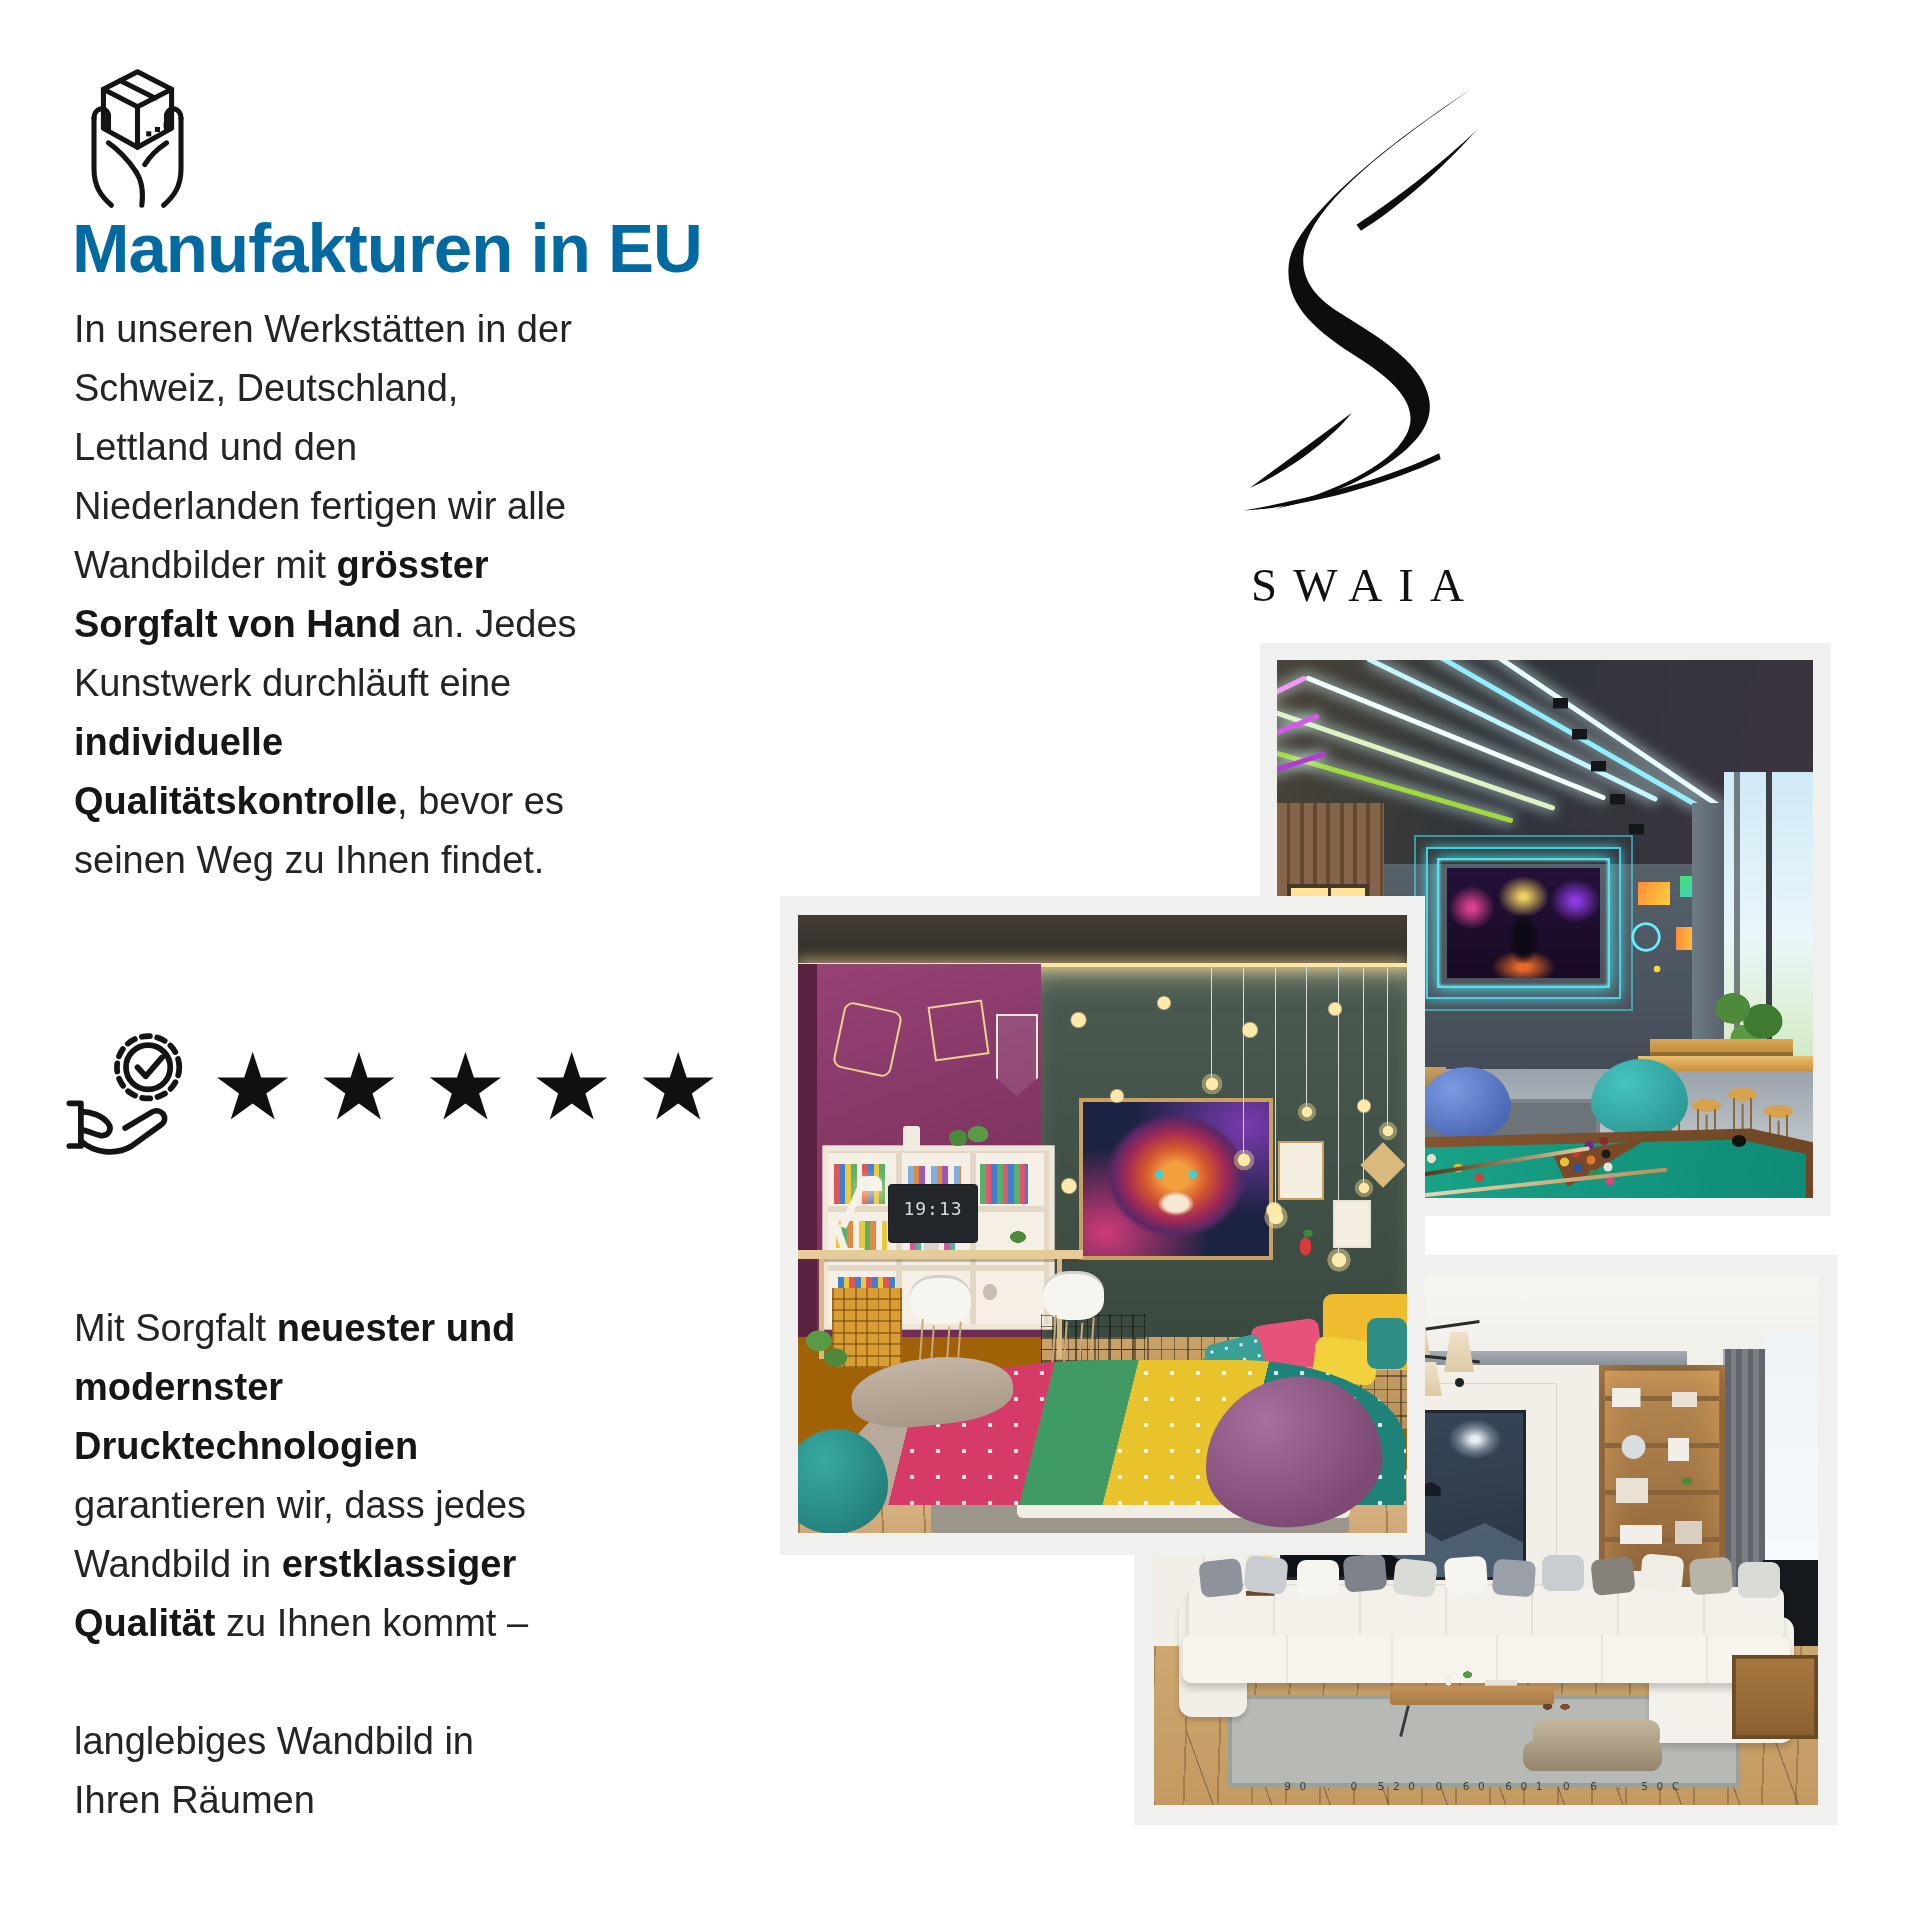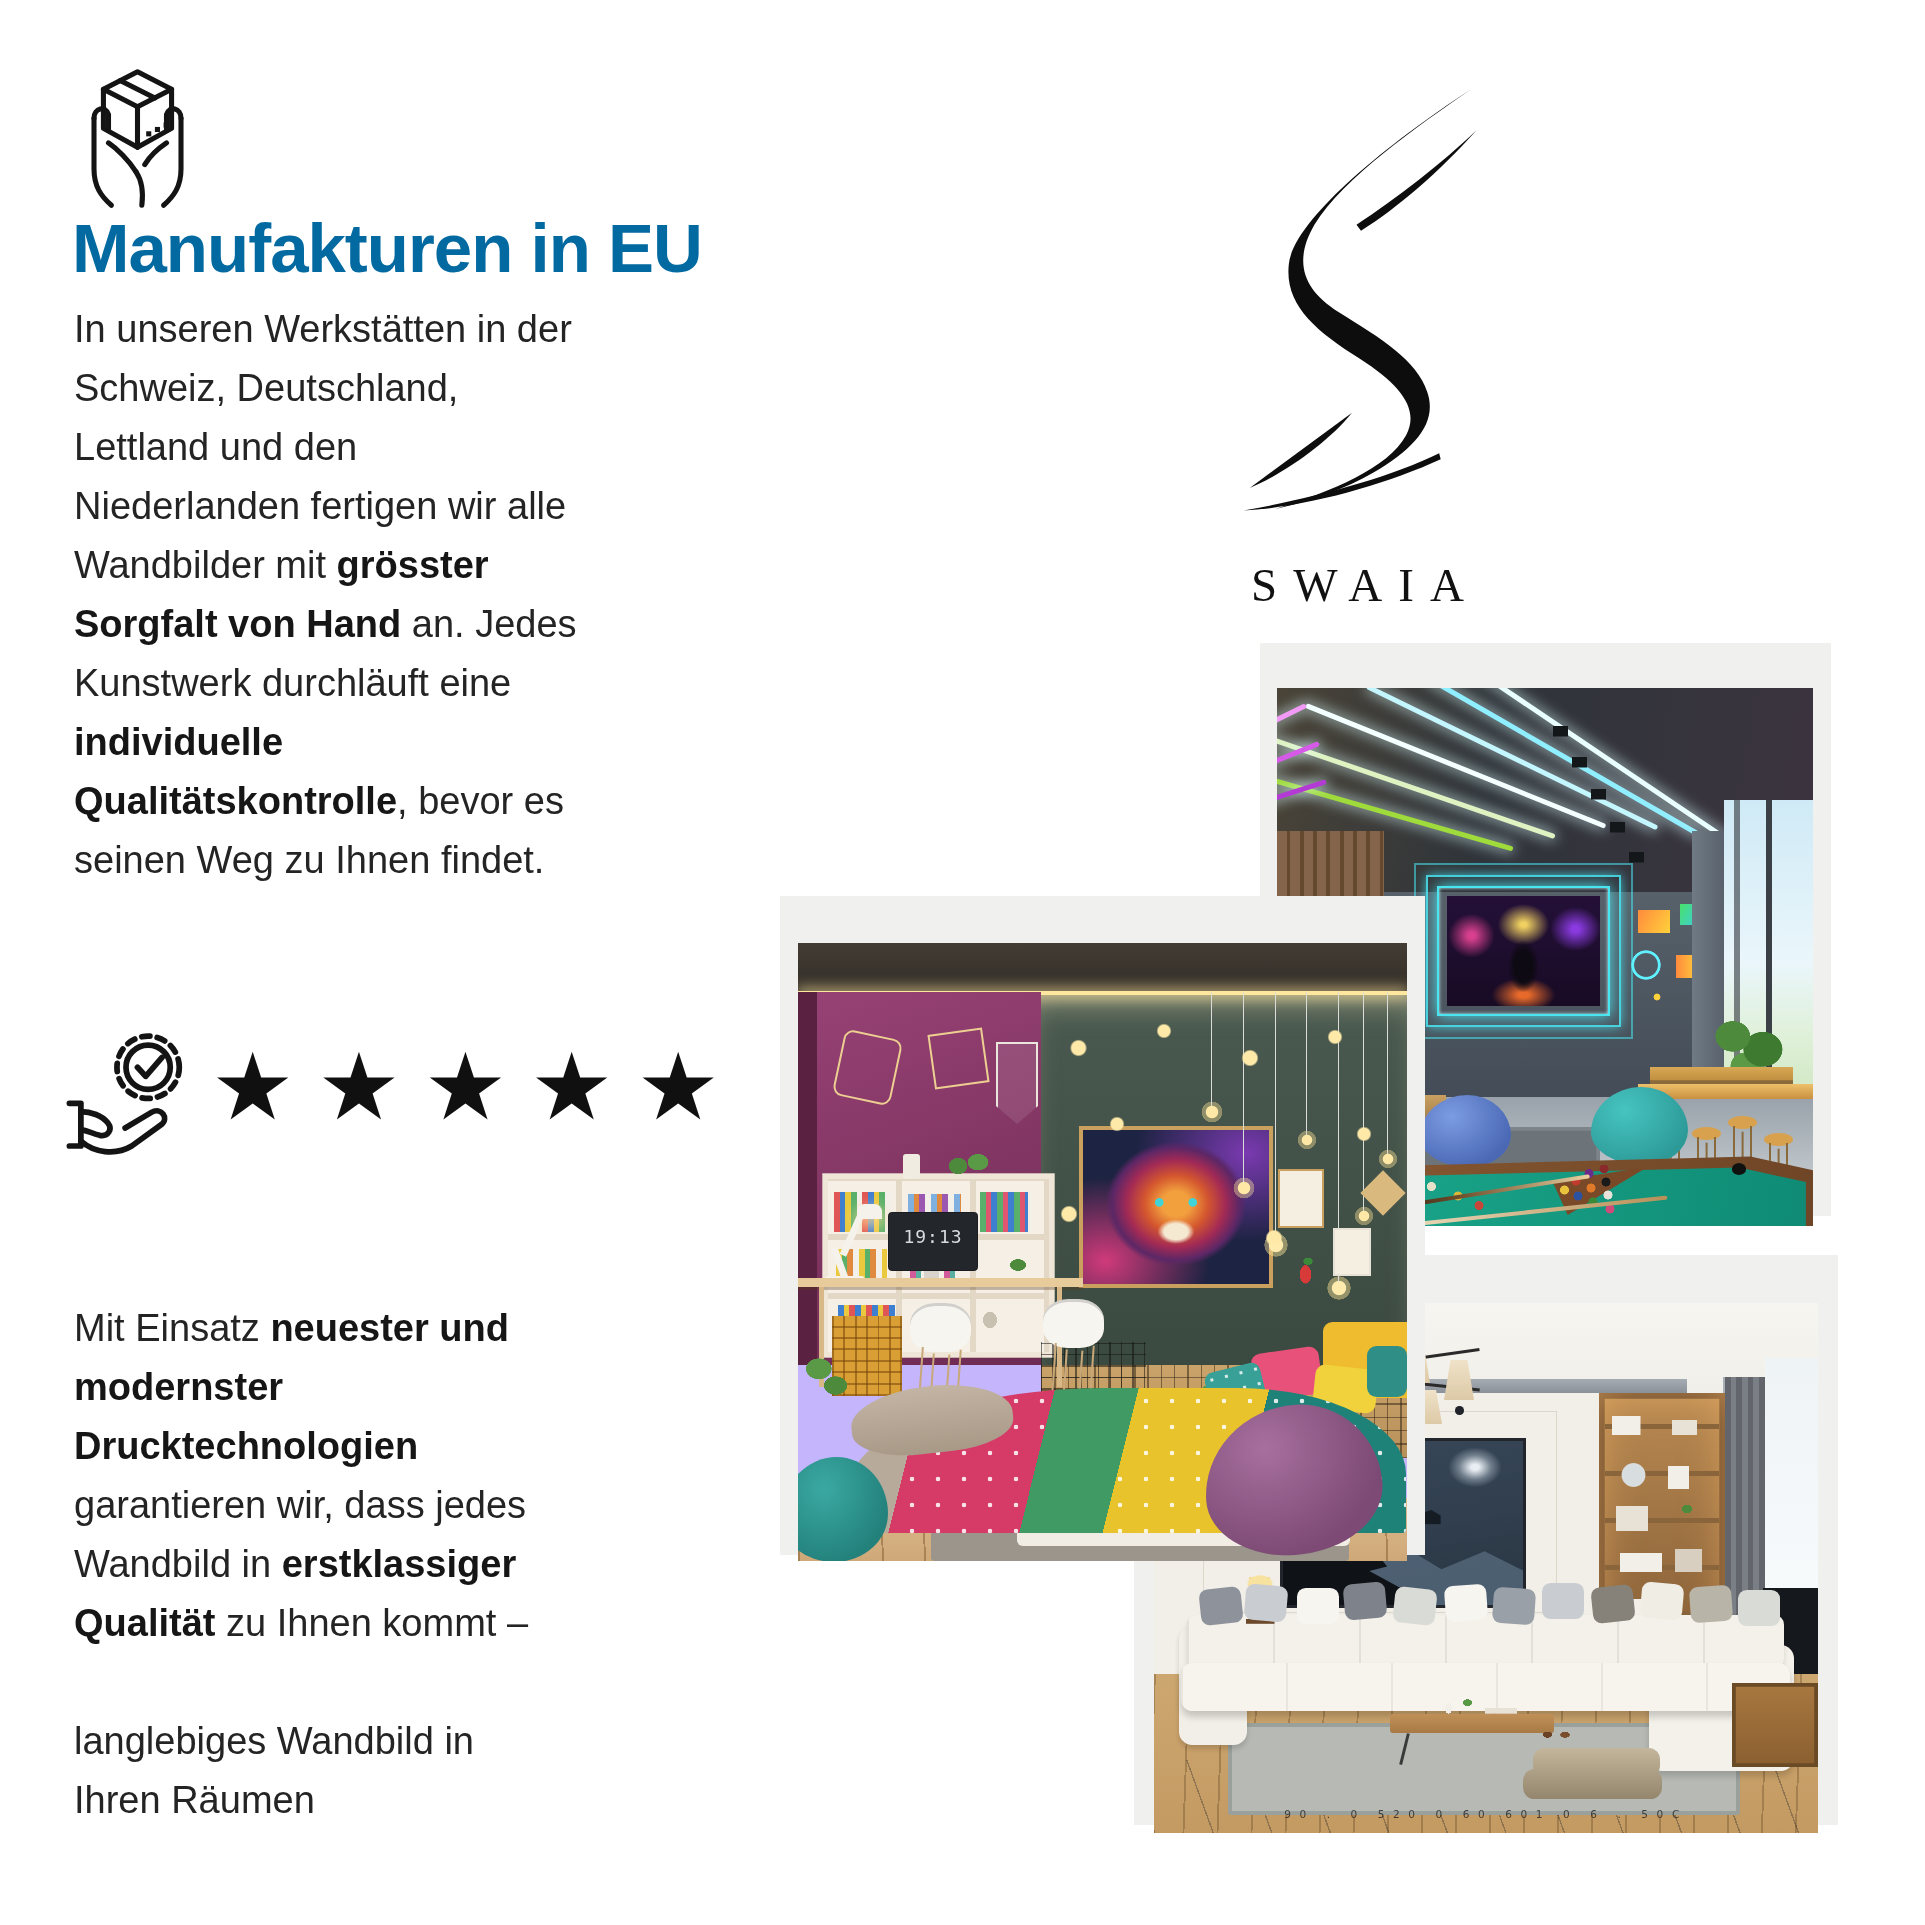--- a/index.html
+++ b/index.html
@@ -28,7 +28,7 @@
 
   
   .card{position:absolute;background:#f0f0ef;}
-  .photo{position:absolute;overflow:hidden;background:#c4b5fd;margin-top:28px;}
+  .photo{position:absolute;overflow:hidden;background:#a16207;}
   #card-gaming{left:1260px;top:643px;width:571px;height:573px;z-index:1;}
   #ph-gaming{left:17px;top:17px;width:536px;height:538px;}
   #card-bedroom{left:780px;top:896px;width:645px;height:659px;z-index:3;}

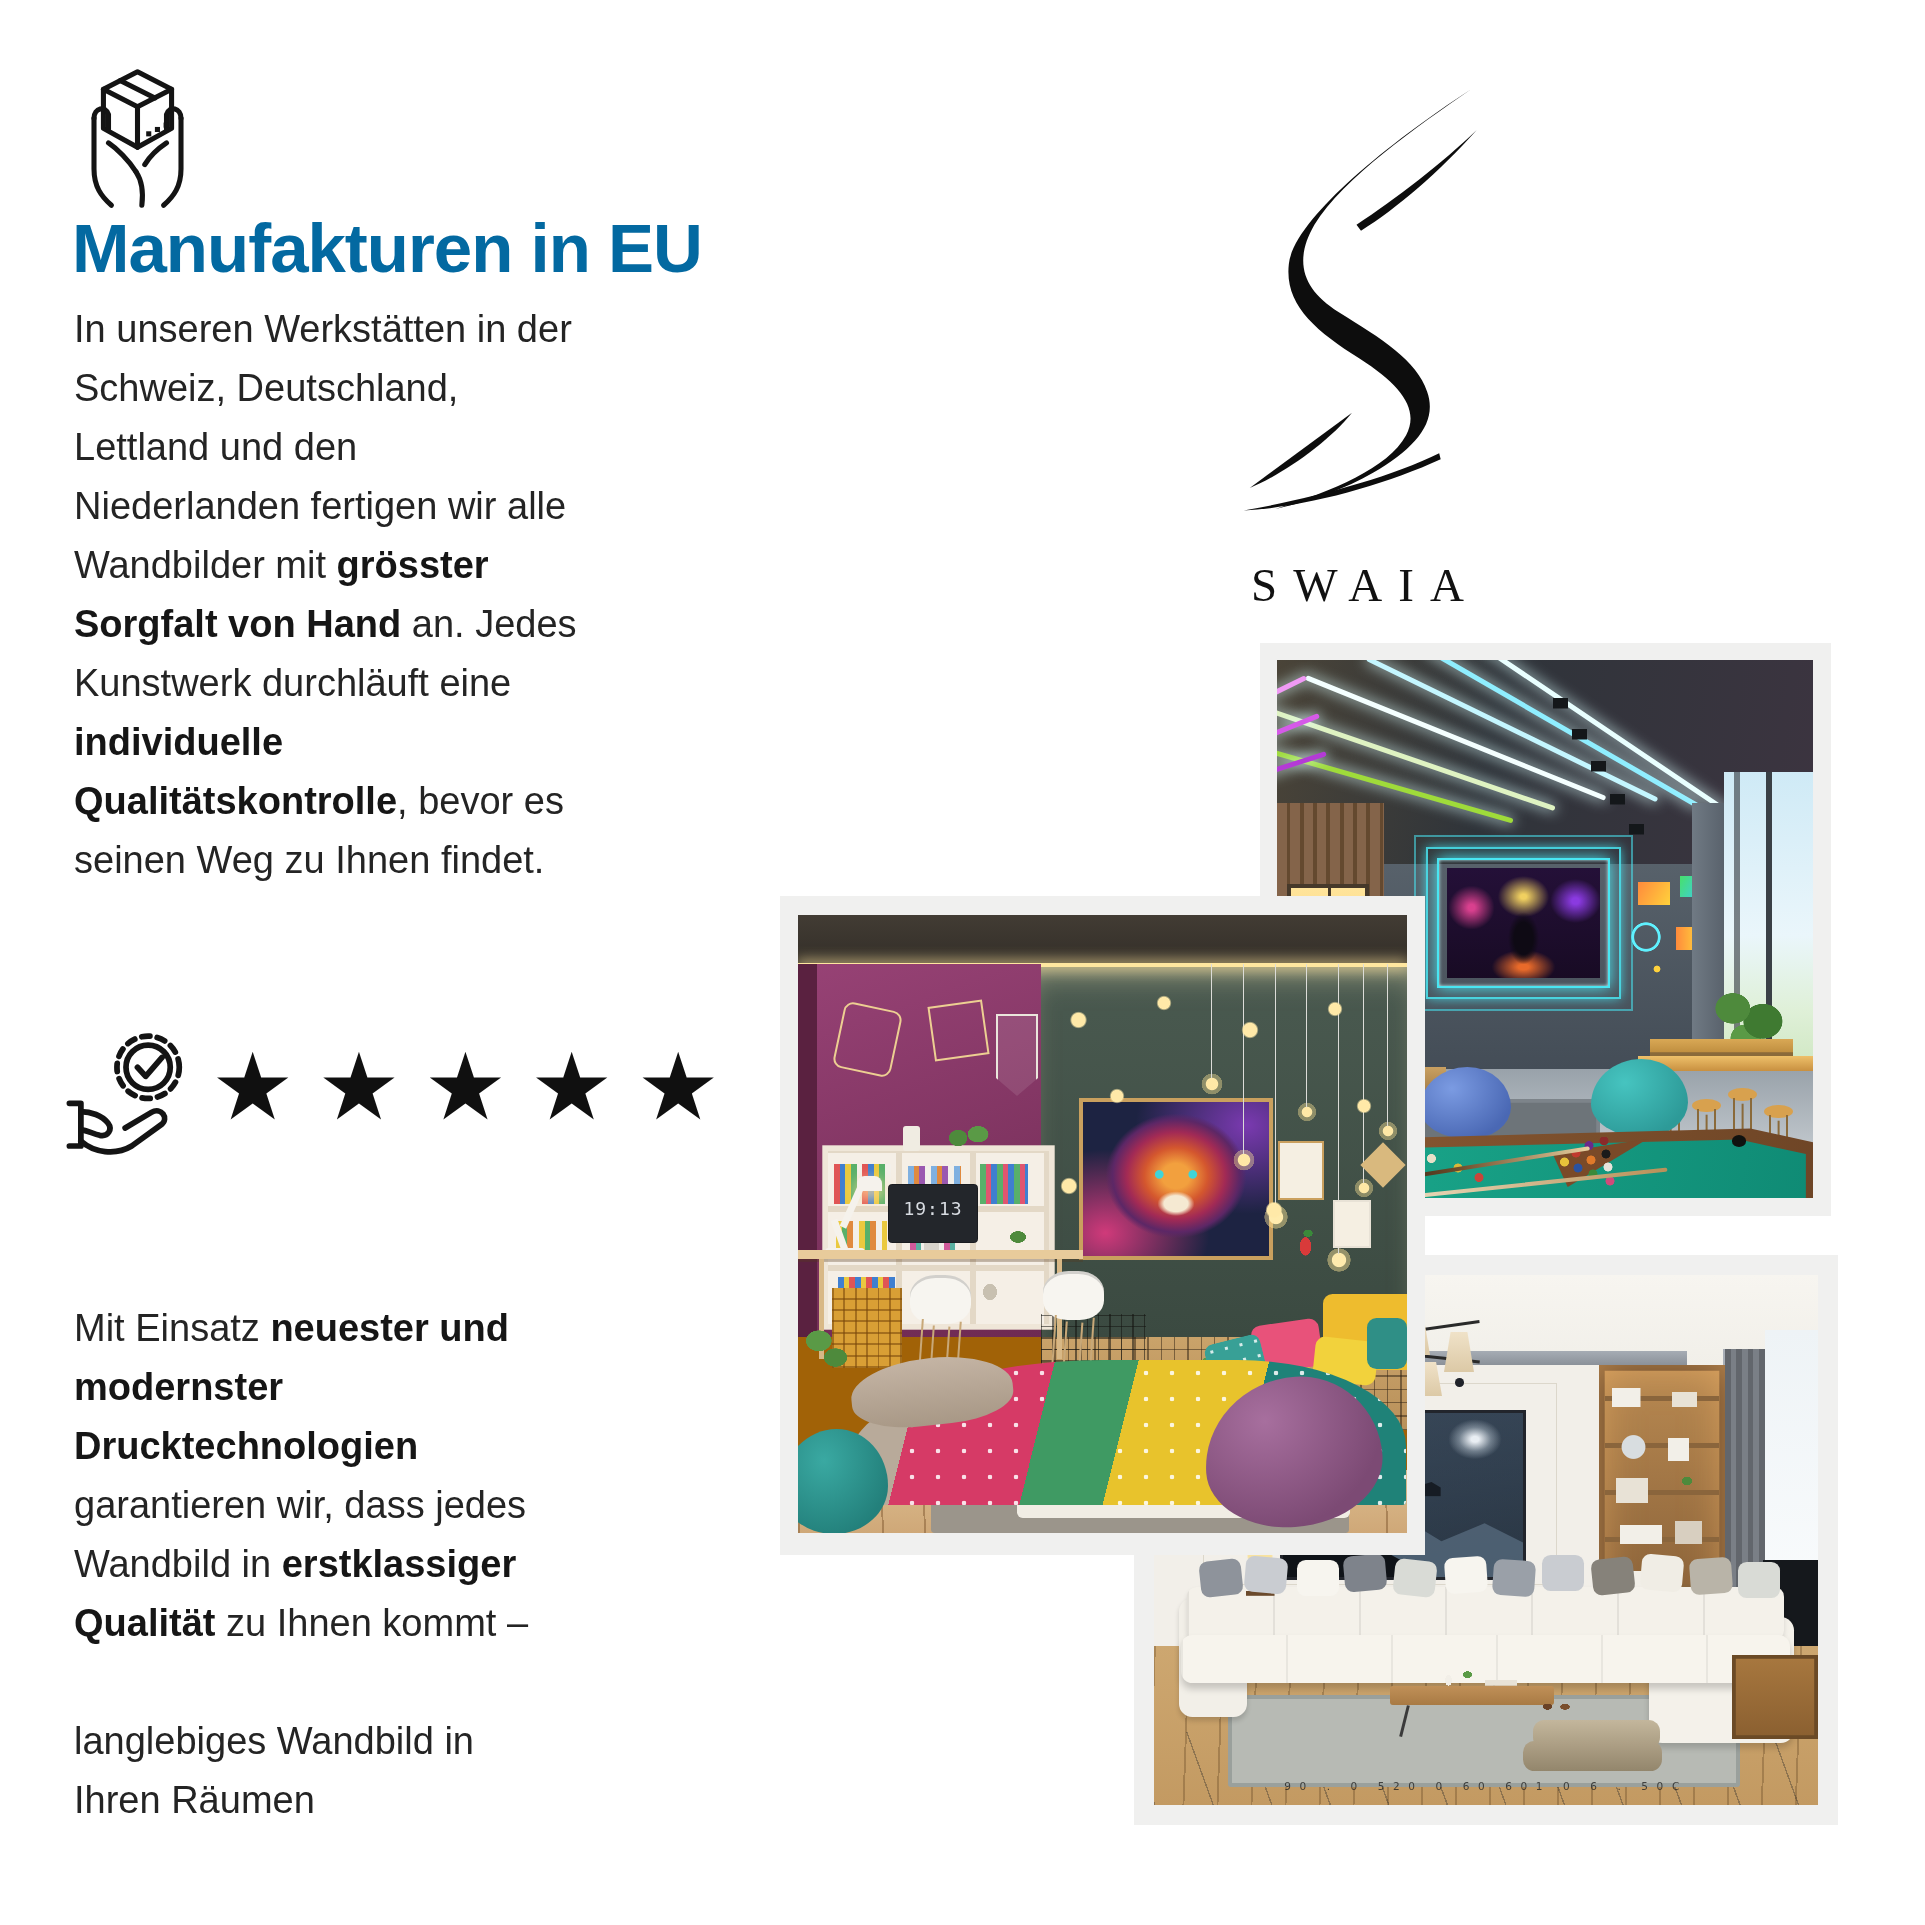--- a/index.html
+++ b/index.html
@@ -415,7 +415,7 @@
   </svg>
   <div id="stars">★★★★★</div>
 
-  <div class="para" id="p-qual"><span>Mit Einsatz </span><b>neuester und</b><br><b>modernster</b><br><b>Drucktechnologien</b><br><span>garantieren wir, dass jedes</span><br><span>Wandbild in </span><b>erstklassiger</b><br><b>Qualität</b><span> zu Ihnen kommt –</span><br><br><span>langlebiges Wandbild in</span><br><span>Ihren Räumen</span></div>
+  <div class="para" id="p-qual"><span>Mit Sorgfalt </span><b>neuester und</b><br><b>modernster</b><br><b>Drucktechnologien</b><br><span>garantieren wir, dass jedes</span><br><span>Wandbild in </span><b>erstklassiger</b><br><b>Qualität</b><span> zu Ihnen kommt –</span><br><br><span>langlebiges Wandbild in</span><br><span>Ihren Räumen</span></div>
 
   <div class="abs" id="logo">
     <svg viewBox="0 0 320 600">

